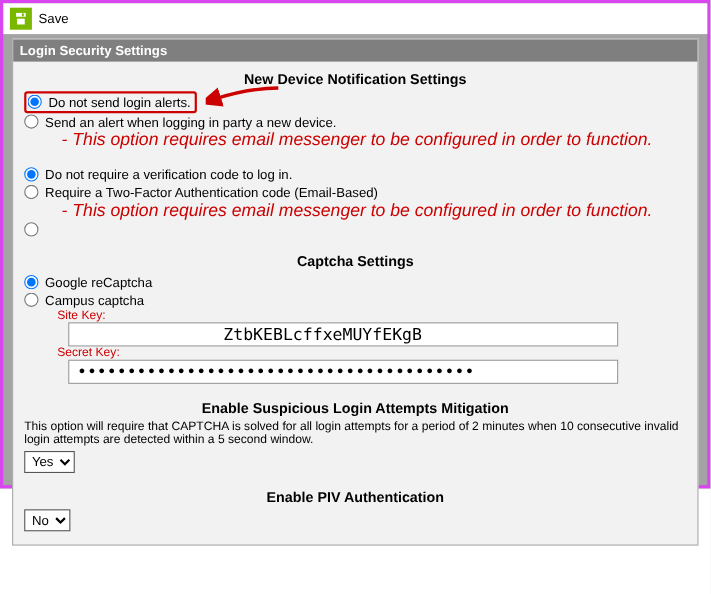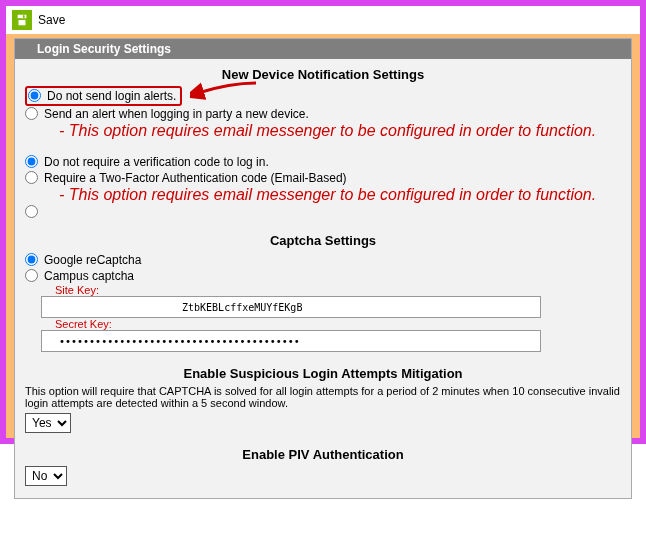--- a/index.html
+++ b/index.html
@@ -16,11 +16,11 @@
       background: #fff;
     }
     .outer-frame {
-      border: 6px solid #d946ef;
+      border: 3px solid #d946ef;
       width: 646px;
       height: 444px;
       position: relative;
-      background: #fdba74;
+      background: #a3a3a3;
     }
     .toolbar {
       padding: 4px 6px;

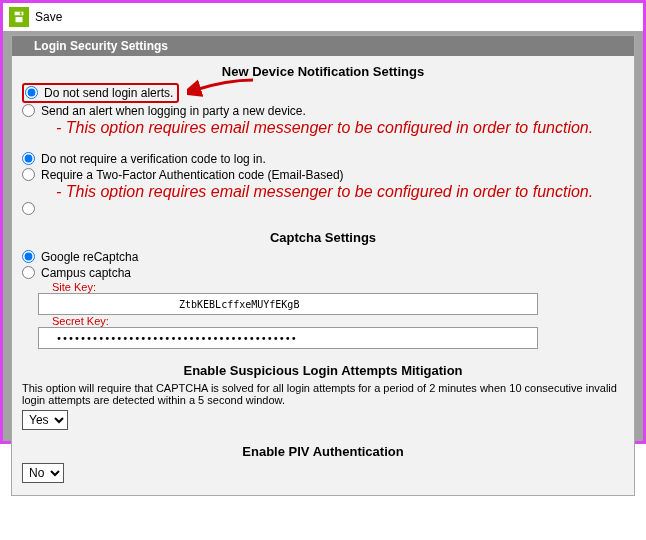--- a/index.html
+++ b/index.html
@@ -51,7 +51,7 @@
       color: #fff;
       font-weight: bold;
       font-size: 12px;
-      padding: 3px 22px;
+      padding: 3px 6px;
     }
     .panel-body {
       padding: 8px 10px;

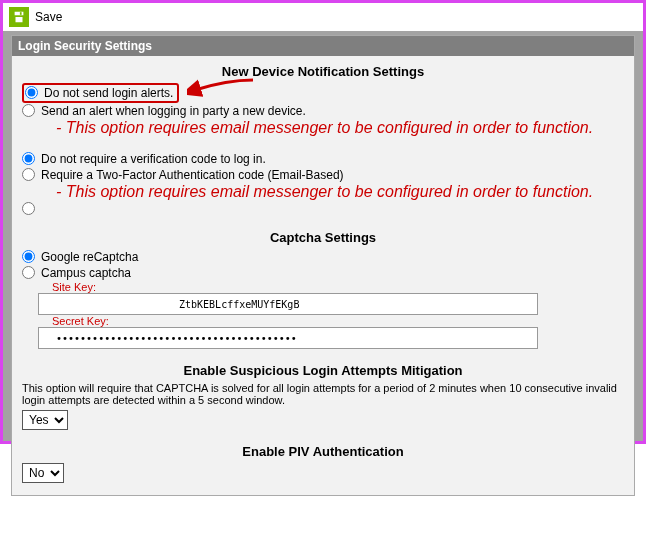--- a/index.html
+++ b/index.html
@@ -108,13 +108,13 @@
       margin-left: 30px;
     }
     .text-input {
-      margin-left: 16px;
+      margin-left: 40px;
       width: 500px;
       height: 22px;
       border: 1px solid #999;
-      padding: 2px 17px;
+      padding: 2px 7px;
       font-family: monospace;
-      font-size: 10px;
+      font-size: 15px;
       background: #fff;
     }
     .site-key-input {

